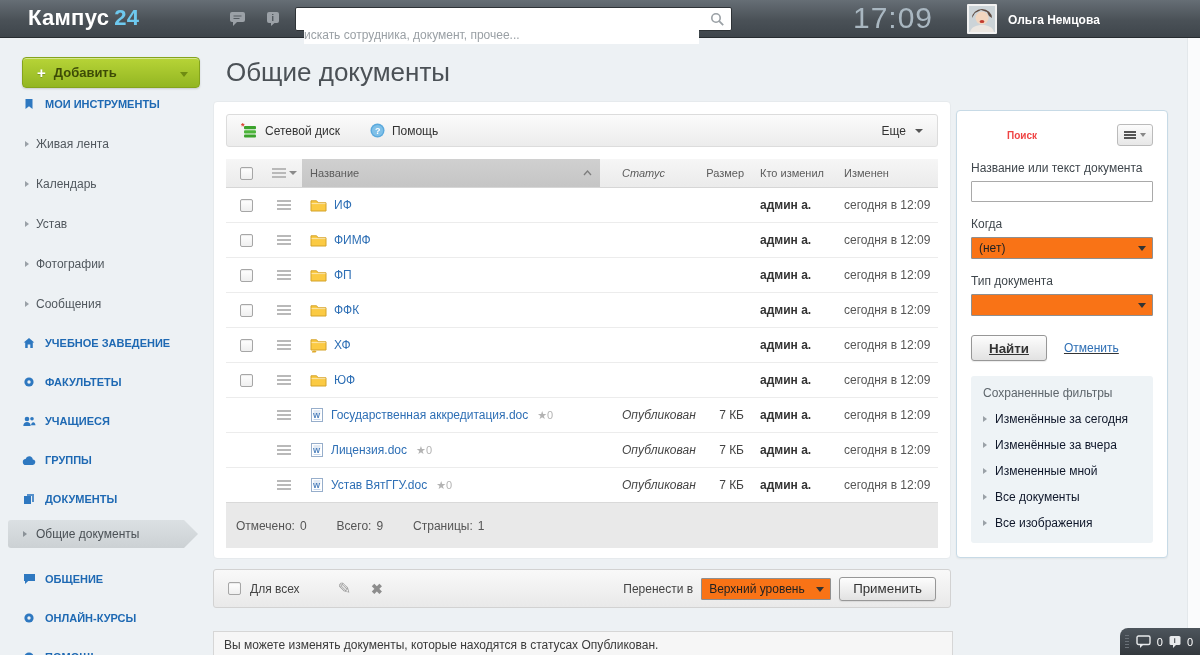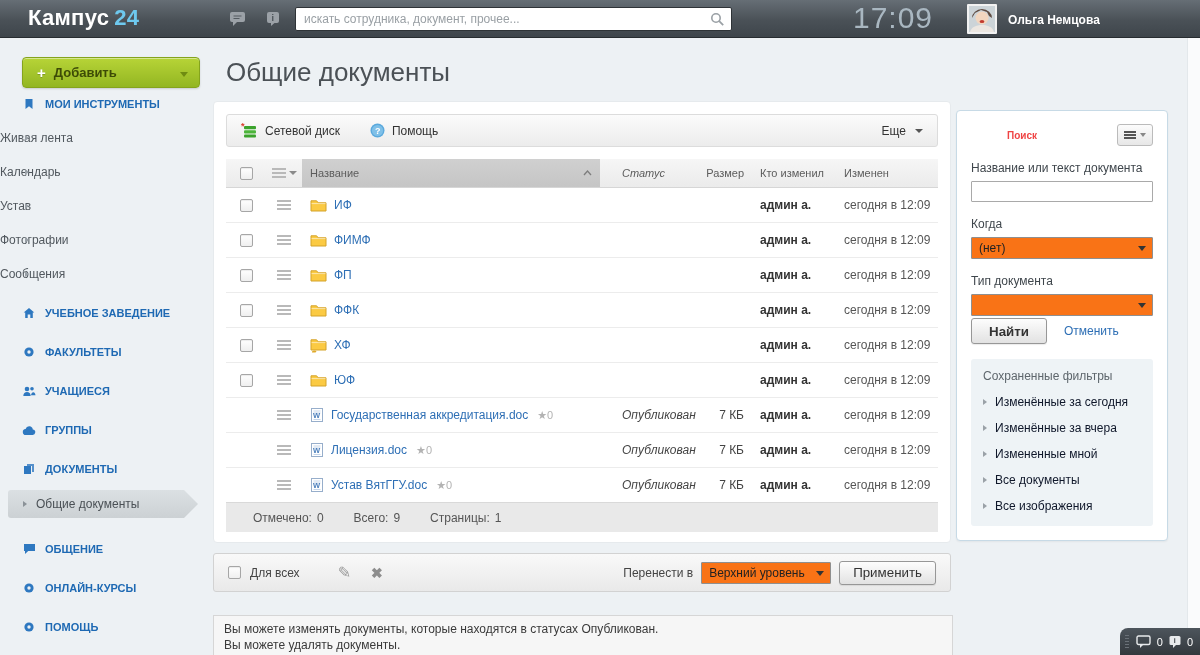--- a/index.html
+++ b/index.html
@@ -21,7 +21,7 @@
   .tb-icon.chat{left:228px;}
   .tb-icon.info{left:264px;}
   .tb-search{position:absolute;left:295px;top:7px;width:437px;height:24px;background:#fff;border:1px solid #2e3337;border-radius:2px;}
-  .tb-search input{position:absolute;left:8px;top:2px;width:395px;height:18px;border:0;outline:none;font-size:12px;color:#be185d;font-family:"Liberation Sans",sans-serif;}
+  .tb-search input{position:absolute;left:8px;top:18px;width:395px;height:18px;border:0;outline:none;font-size:12px;color:#be185d;font-family:"Liberation Sans",sans-serif;}
   .tb-search input::placeholder{color:#9aa0a5;}
   .tb-search .mag{position:absolute;right:6px;top:4px;}
   .tb-time{position:absolute;left:838px;top:1px;width:110px;text-align:center;font-size:30px;color:#a9b7c1;letter-spacing:1px;}

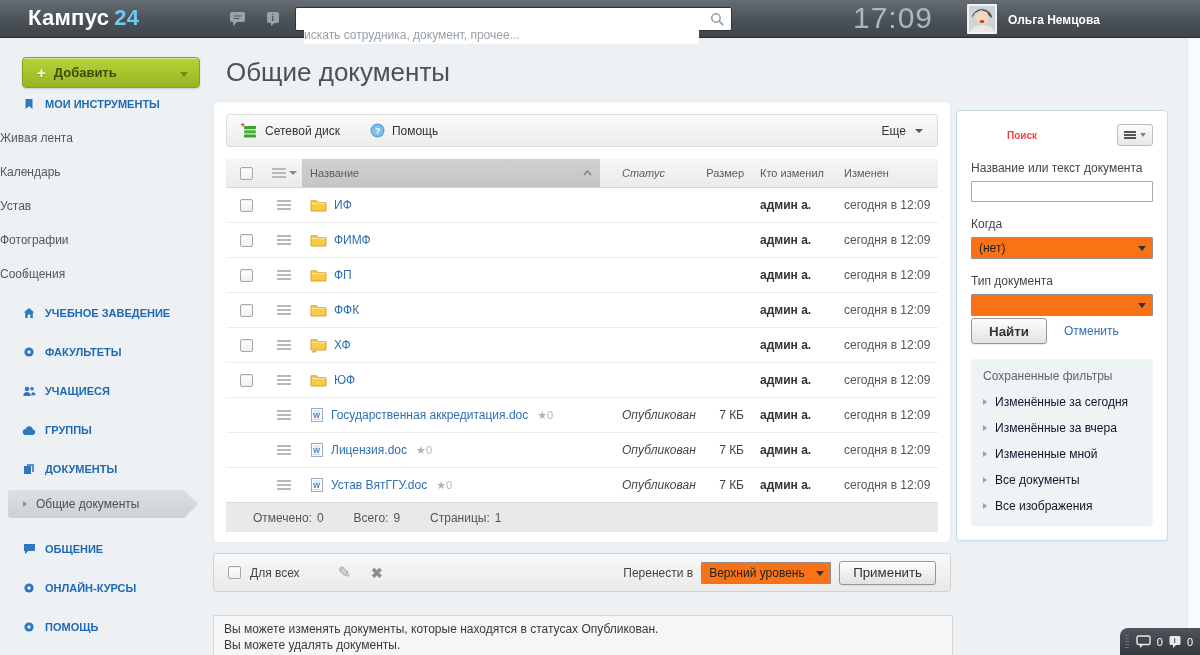--- a/index.html
+++ b/index.html
@@ -40,7 +40,7 @@
   .side-heading{display:flex;align-items:center;gap:9px;padding-left:22px;margin-top:23px;height:16px;
     color:#1e69b3;font-weight:bold;font-size:11px;cursor:pointer;}
   .side-heading .ic{width:14px;display:flex;justify-content:center;}
-  .side-item{position:relative;margin-top:19px;height:15px;color:#51585e;font-size:12px;cursor:pointer;}
+  .side-item{position:relative;padding-left:36px;margin-top:25px;height:15px;color:#51585e;font-size:12px;cursor:pointer;}
   .side-item .tri{position:absolute;left:25px;top:4px;width:0;height:0;border-top:3px solid transparent;border-bottom:3px solid transparent;border-left:4px solid #9aa1a7;}
   .side-item.selected{margin:13px 0 0 8px;width:190px;height:auto;padding:7px 14px 7px 28px;
     background:linear-gradient(#dbe0e3,#ccd1d4);color:#4a5055;border-radius:3px 0 0 3px;

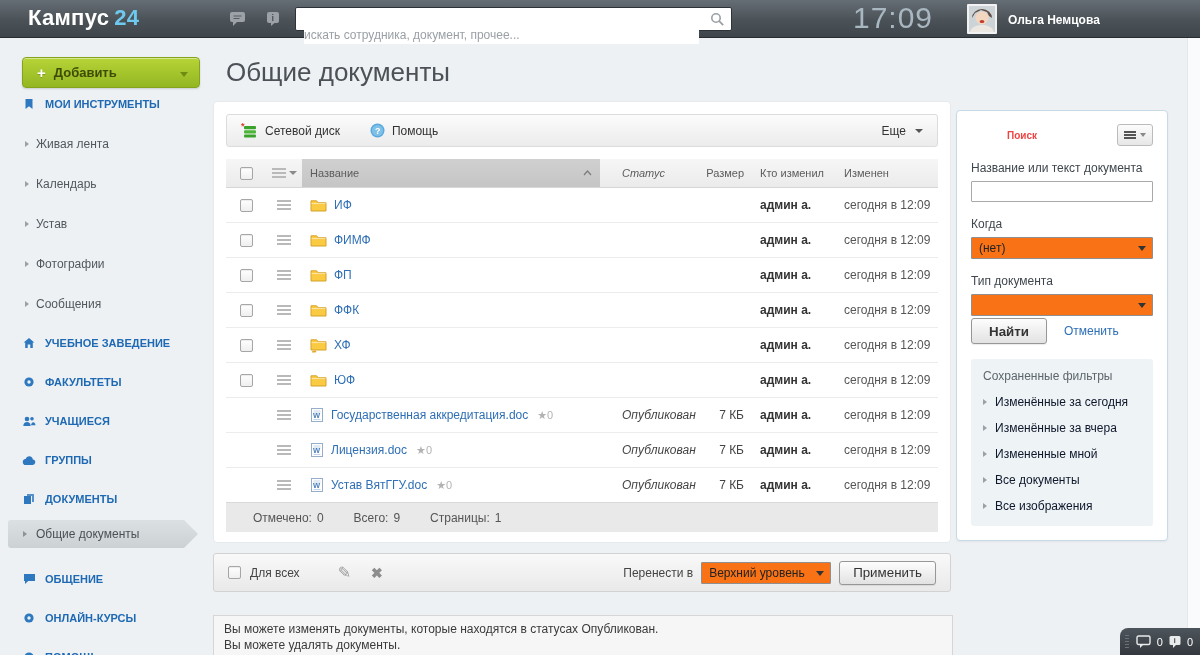--- a/index.html
+++ b/index.html
@@ -114,7 +114,7 @@
   .sp-label{margin-top:15px;color:#3f464c;}
   .sp-input{margin-top:6px;width:182px;height:21px;border:1px solid #a9a9a9;border-radius:1px;padding:0 5px;font-size:12px;color:#333;font-family:"Liberation Sans",sans-serif;outline:none;background:#fff;}
   .sp-select{margin-top:6px;width:182px;}
-  .sp-btnrow{margin-top:2px;display:flex;align-items:center;}
+  .sp-btnrow{margin-top:19px;display:flex;align-items:center;text-decoration:underline;}
   .sp-find{font-weight:bold;padding:0 17px;height:26px;}
   .sp-cancel{margin-left:17px;color:#2e6fb5;cursor:pointer;}
   .filters{margin-top:15px;background:#eef3f6;border-radius:3px;padding:10px 12px 13px;}

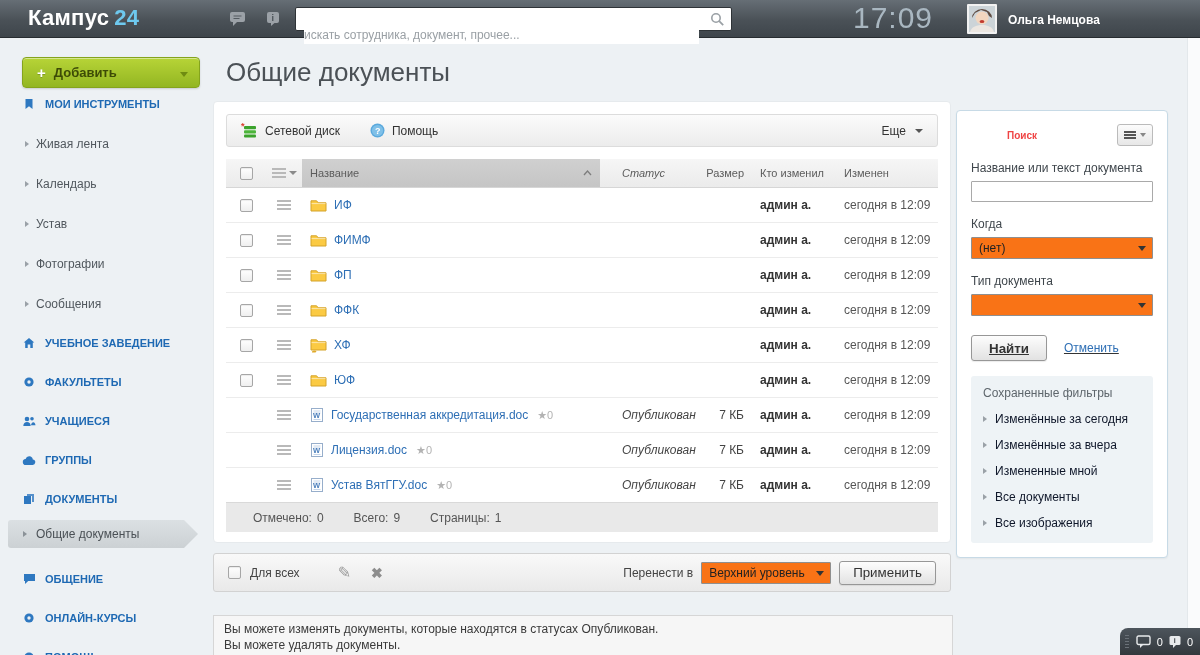--- a/index.html
+++ b/index.html
@@ -81,8 +81,8 @@
   .cell-size{color:#444;}
   .cell-who{font-weight:bold;color:#333;}
   .cell-mod{color:#555;}
-  .tfoot{display:flex;align-items:center;gap:30px;height:30px;background:#e9e9e9;border-top:1px solid #d9d9d9;
-    padding:0 27px;color:#555;margin-top:-1px;}
+  .tfoot{display:flex;align-items:center;gap:30px;height:46px;background:#e9e9e9;border-top:1px solid #d9d9d9;
+    padding:0 10px;color:#555;margin-top:-1px;}
   .tfoot b{font-weight:normal;margin-left:5px;}
 
   

